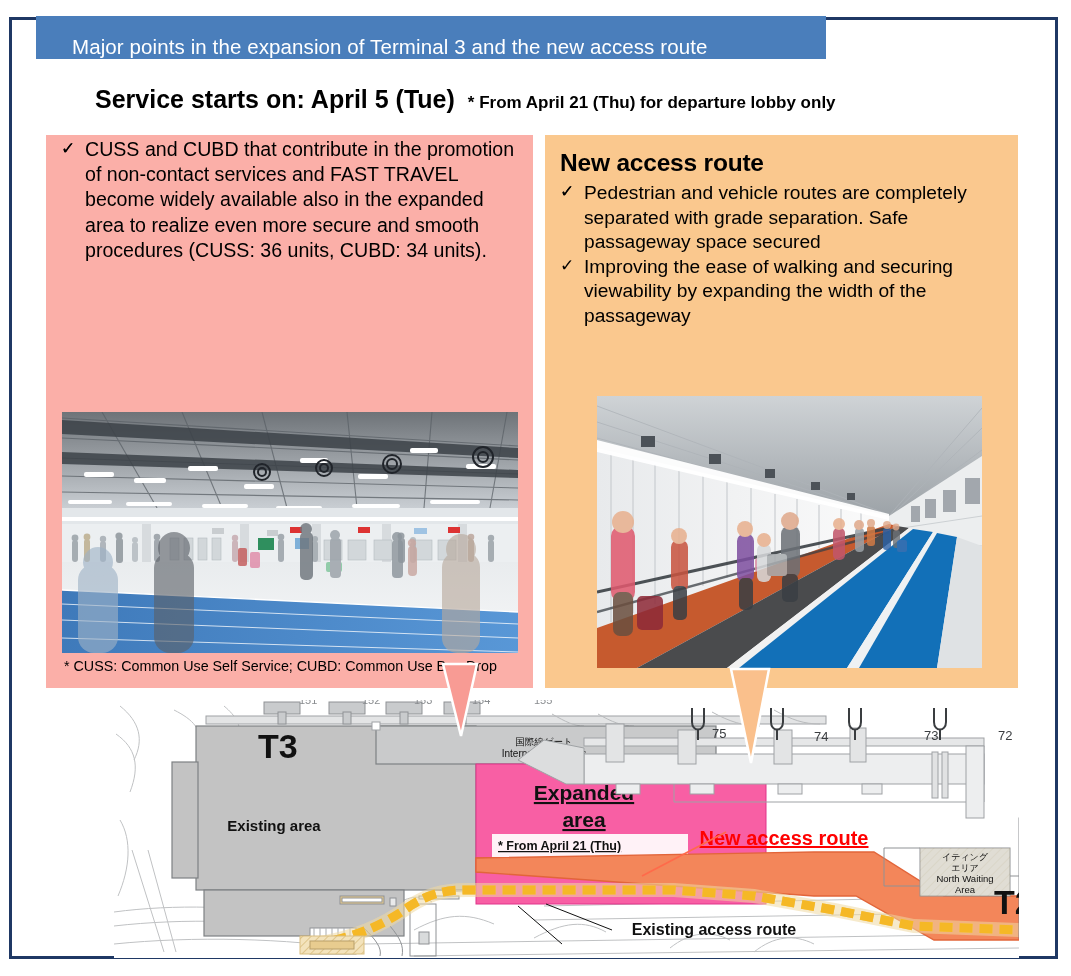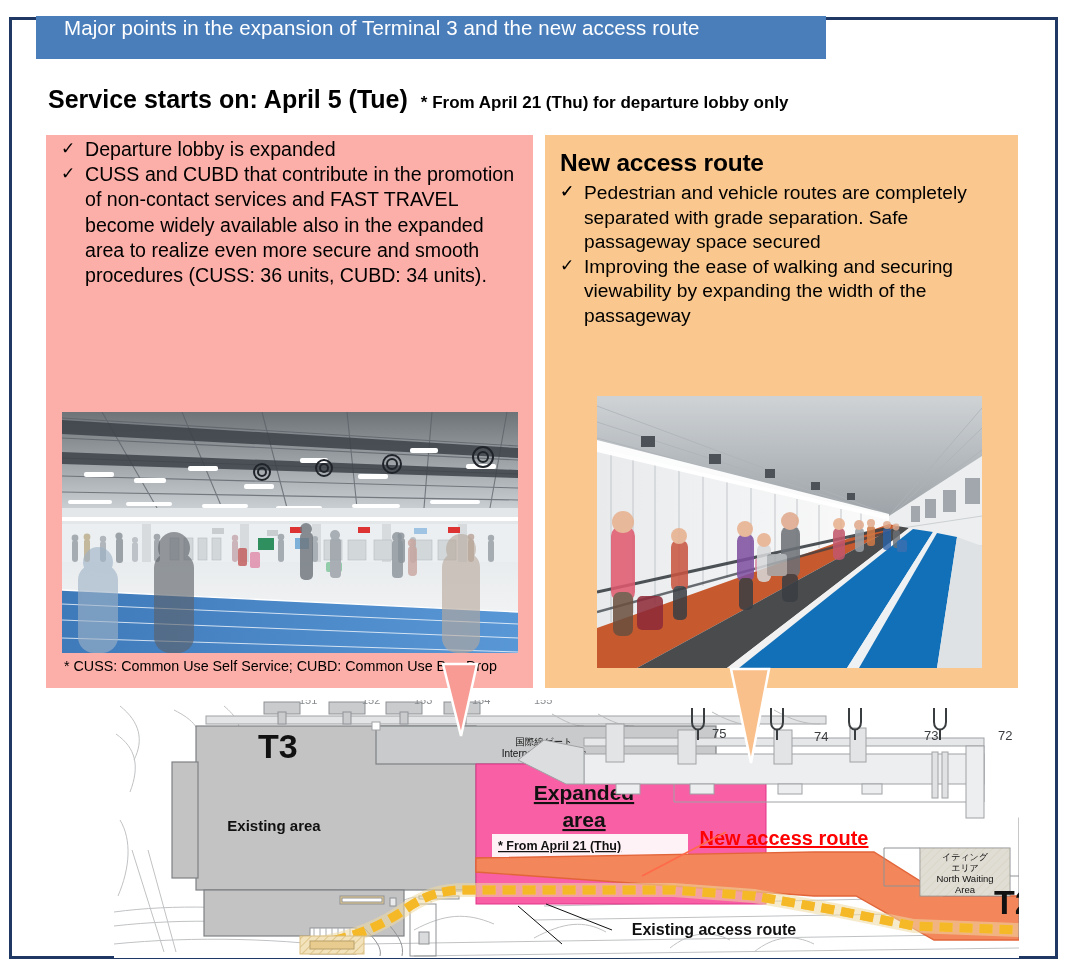--- a/index.html
+++ b/index.html
@@ -17,8 +17,8 @@
   
   #header-bar{
     position:absolute;left:36px;top:16px;width:790px;height:43px;
-    background:#4A7EBB;display:flex;align-items:flex-start;
-    padding-left:28px;box-sizing:border-box;z-index:6;
+    background:#4A7EBB;display:flex;align-items:flex-end;
+    padding-left:36px;box-sizing:border-box;z-index:6;
   }
   #header-bar .htxt{
     color:#ffffff;font-size:20.5px;letter-spacing:.1px;white-space:nowrap;

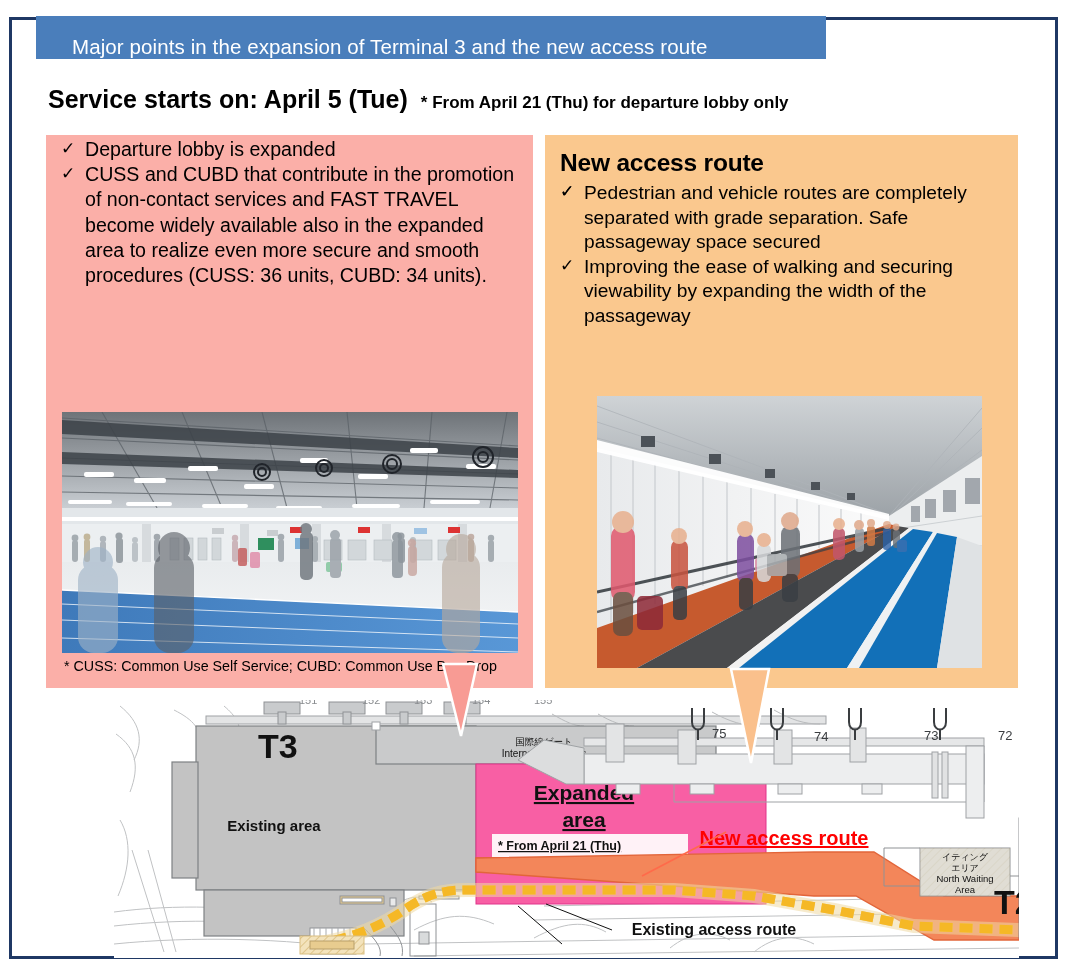--- a/index.html
+++ b/index.html
@@ -28,7 +28,7 @@
     position:absolute;left:48px;top:85px;width:960px;height:34px;
     display:flex;align-items:baseline;z-index:5;
   }
-  #service-line .main{font-size:25px;font-weight:bold;color:#000;white-space:nowrap;}
+  #service-line .main{font-size:25px;font-weight:bold;color:#000;white-space:nowrap;margin-left:47px;}
   #service-line .note{font-size:17px;font-weight:bold;color:#000;white-space:nowrap;margin-left:13px;text-align:right;}
   
   .panel{position:absolute;box-sizing:border-box;}

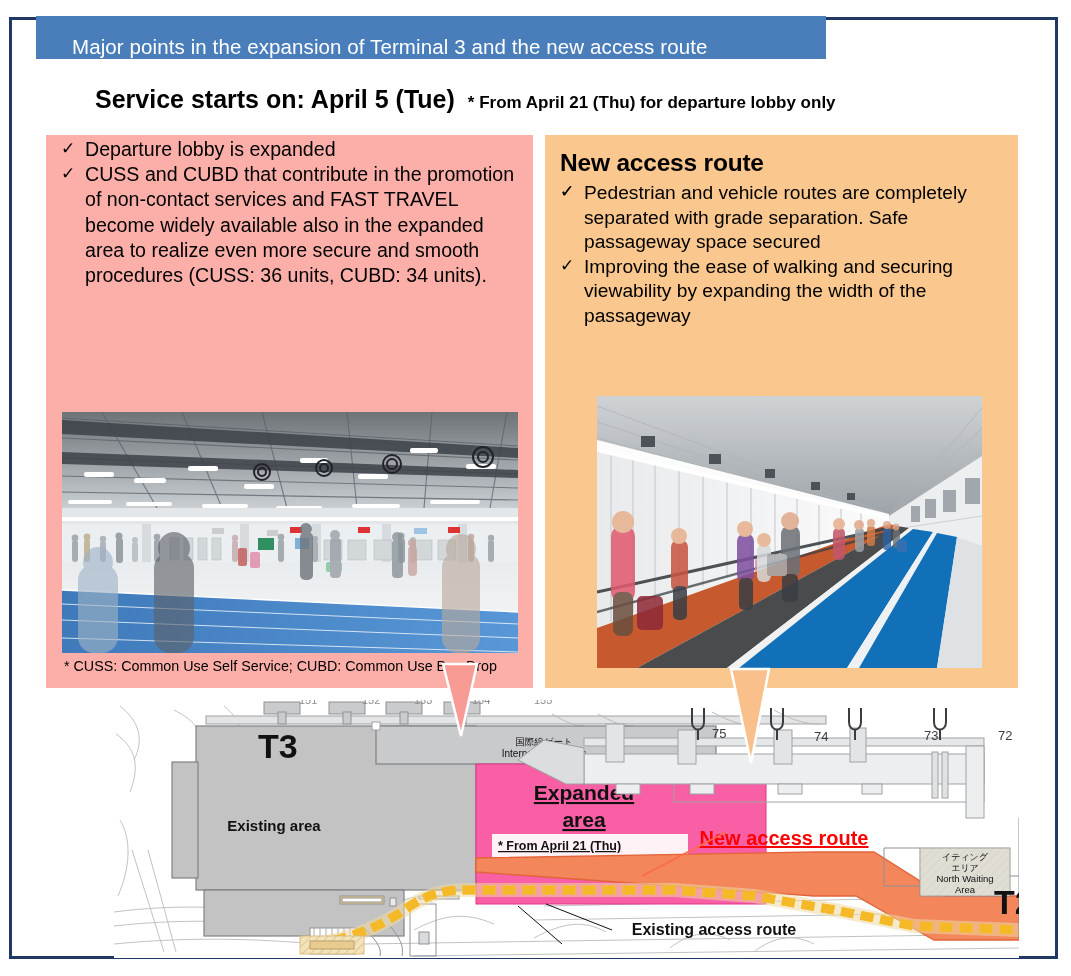--- a/index.html
+++ b/index.html
@@ -78,7 +78,6 @@
   <ul class="bullets">
     <li>
       <span class="ck">✓</span>
-      <span>Departure lobby is expanded</span>
     </li>
     <li>
       <span class="ck">✓</span>

